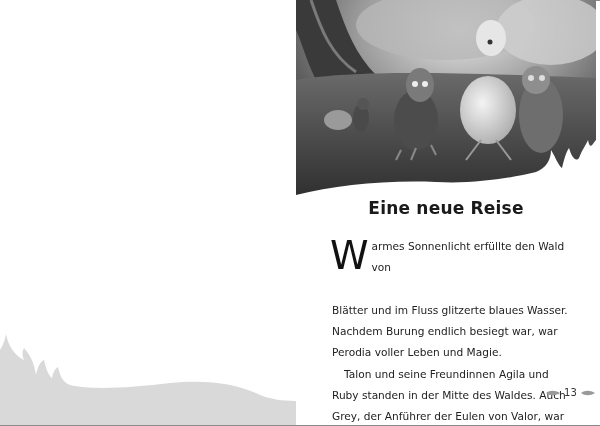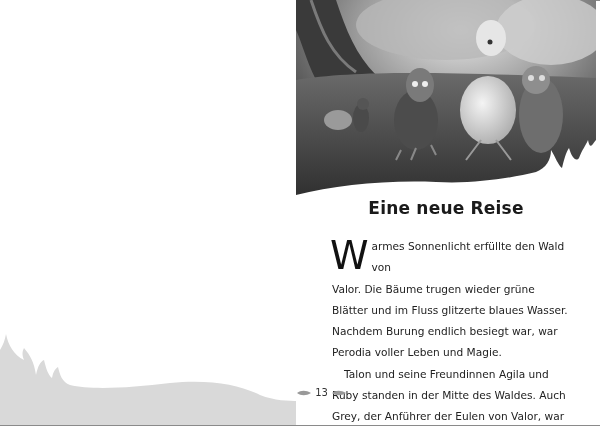--- a/index.html
+++ b/index.html
@@ -82,7 +82,7 @@
 
   <div class="body-text">
     <p>
-      <span class="dropcap">W</span><span>armes Sonnenlicht erfüllte den Wald von</span><br><span>Valor. Die Bäume trugen wieder grüne</span><br><span>Blätter und im Fluss glitzerte blaues Wasser. Nachdem Burung endlich besiegt war, war Perodia voller Leben und Magie.</span>
+      <span class="dropcap">W</span><span>armes Sonnenlicht erfüllte den Wald von</span><br><br><span>Blätter und im Fluss glitzerte blaues Wasser. Nachdem Burung endlich besiegt war, war Perodia voller Leben und Magie.</span>
     </p>
     <p class="indent">Talon und seine Freundinnen Agila und Ruby standen in der Mitte des Waldes. Auch Grey, der Anführer der Eulen von Valor, war bei ihnen.</p>
   </div>

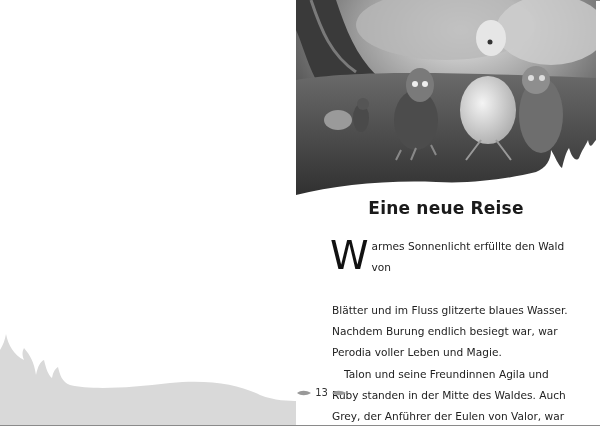--- a/index.html
+++ b/index.html
@@ -14,7 +14,7 @@
     .body-text p { margin: 0; }
     .dropcap { float: left; font-size: 39px; line-height: 34px; margin: 3px 3px 0 -2px; font-weight: normal; color: #111; }
     .indent { text-indent: 12px; }
-    .page-num { position: absolute; left: 0; top: 387px; width: 300px; text-align: left; font-size: 10px; color: #333; }
+    .page-num { position: absolute; left: 0; top: 387px; width: 300px; text-align: right; font-size: 10px; color: #333; }
     .orn { display: inline-block; width: 16px; height: 6px; vertical-align: middle; }
   </style>
 </head>

